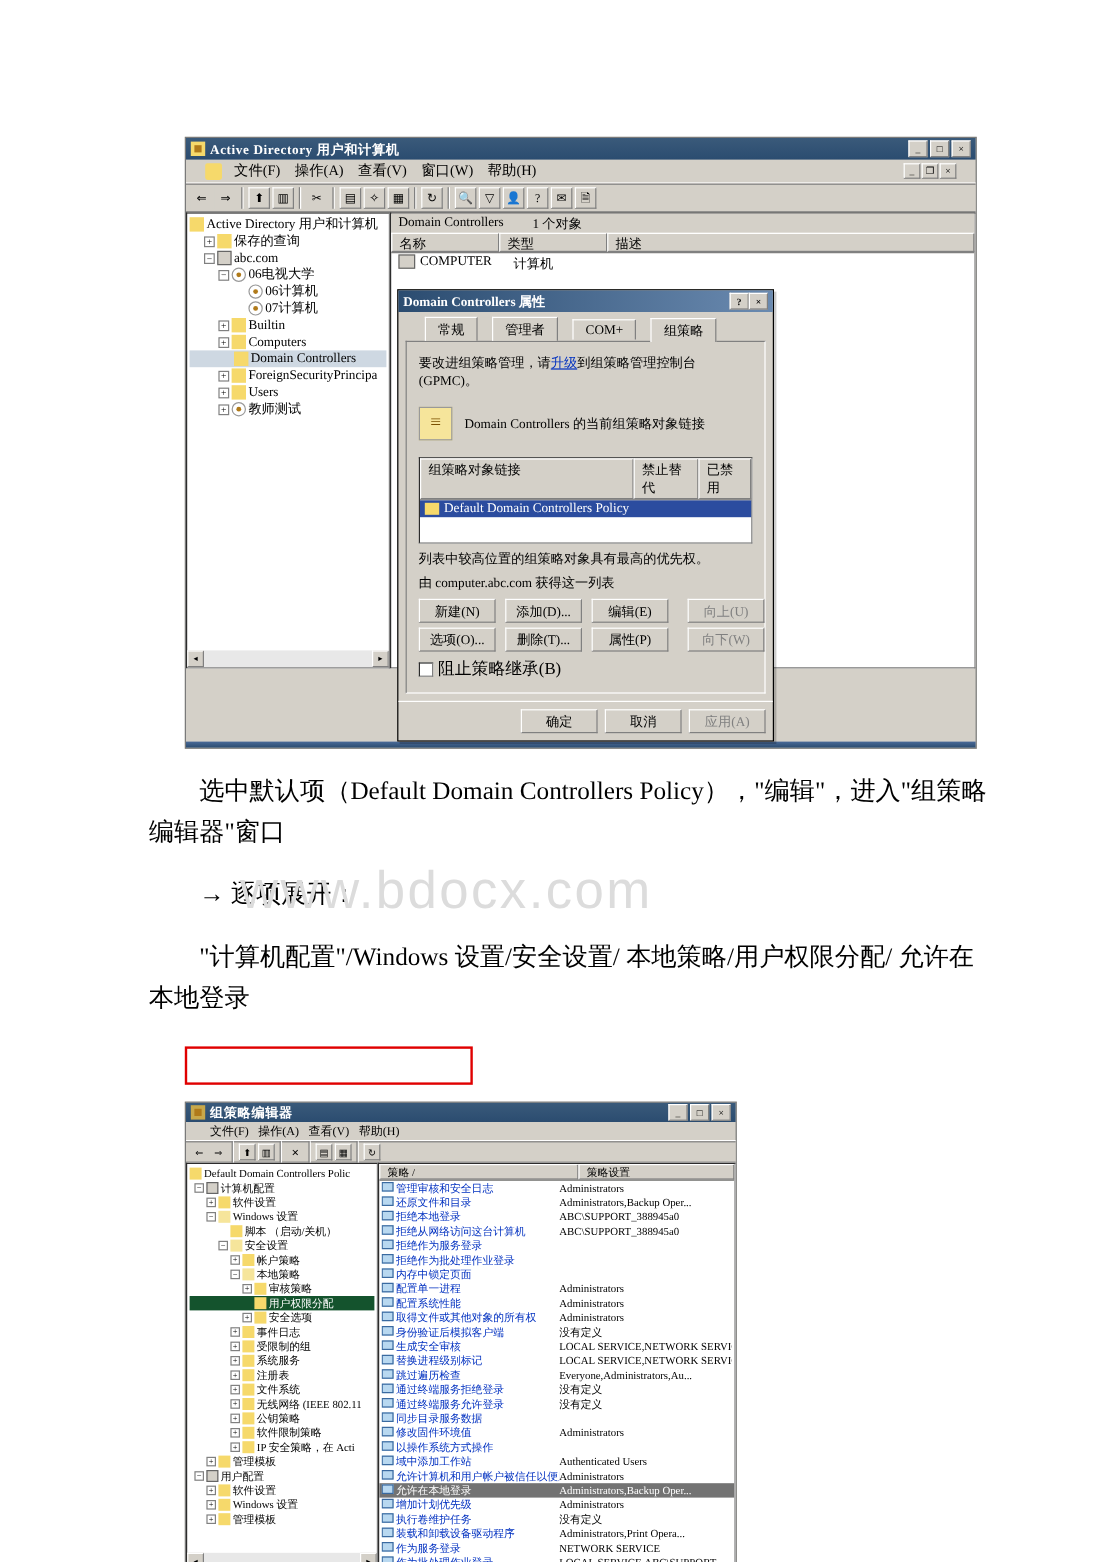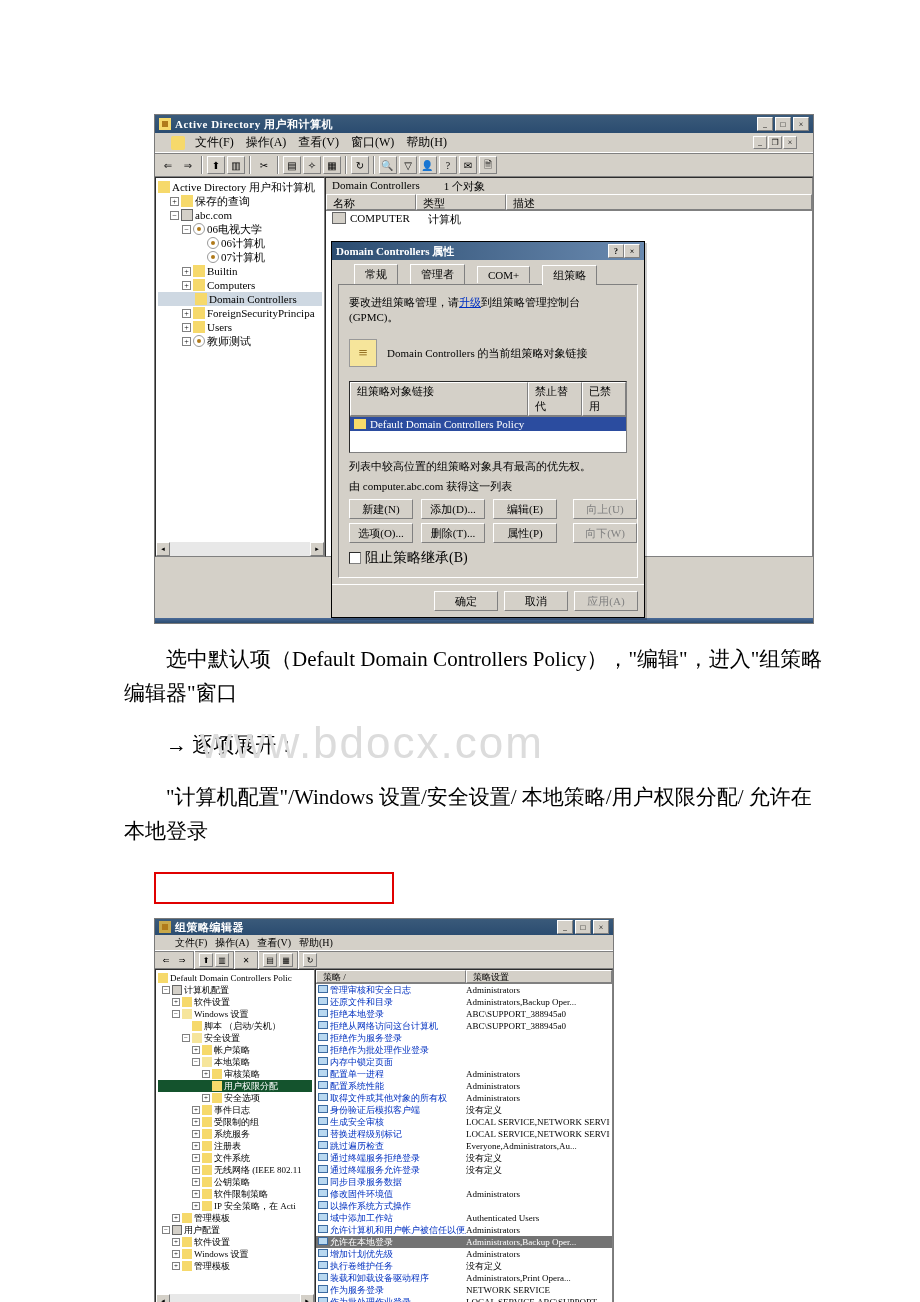--- a/index.html
+++ b/index.html
@@ -482,7 +482,7 @@
       </div>
       <div class="gpright">
         <div class="gprhdr">
-          <div class="c" style="width:150px">策略 /</div>
+          <div class="c" style="width:166px">策略 /</div>
           <div class="c" style="flex:1">策略设置</div>
         </div>
         <div class="gprows" id="gprows">

